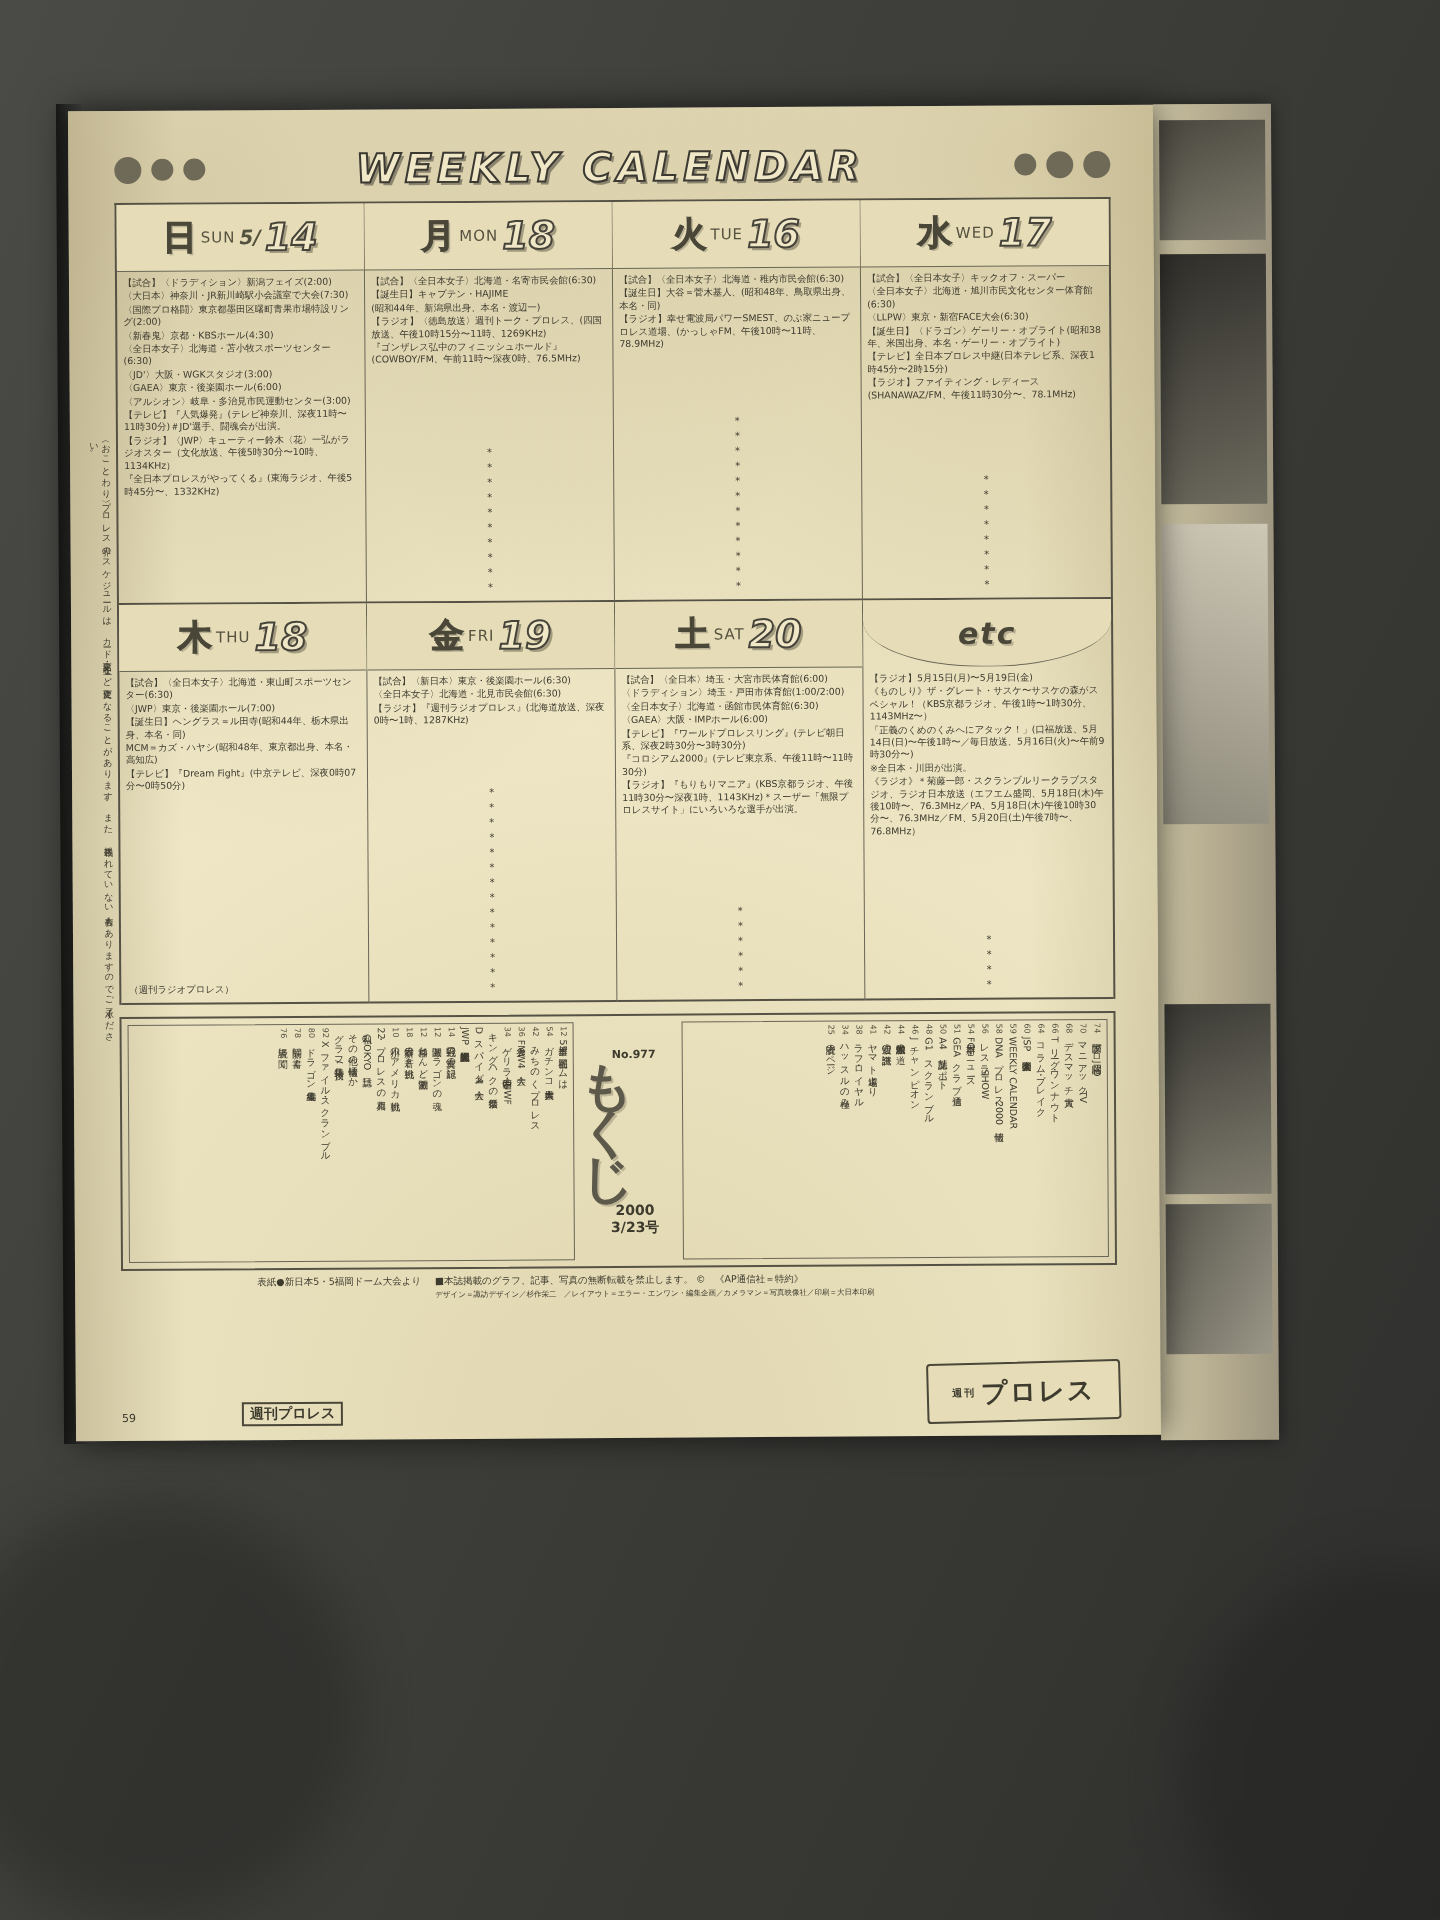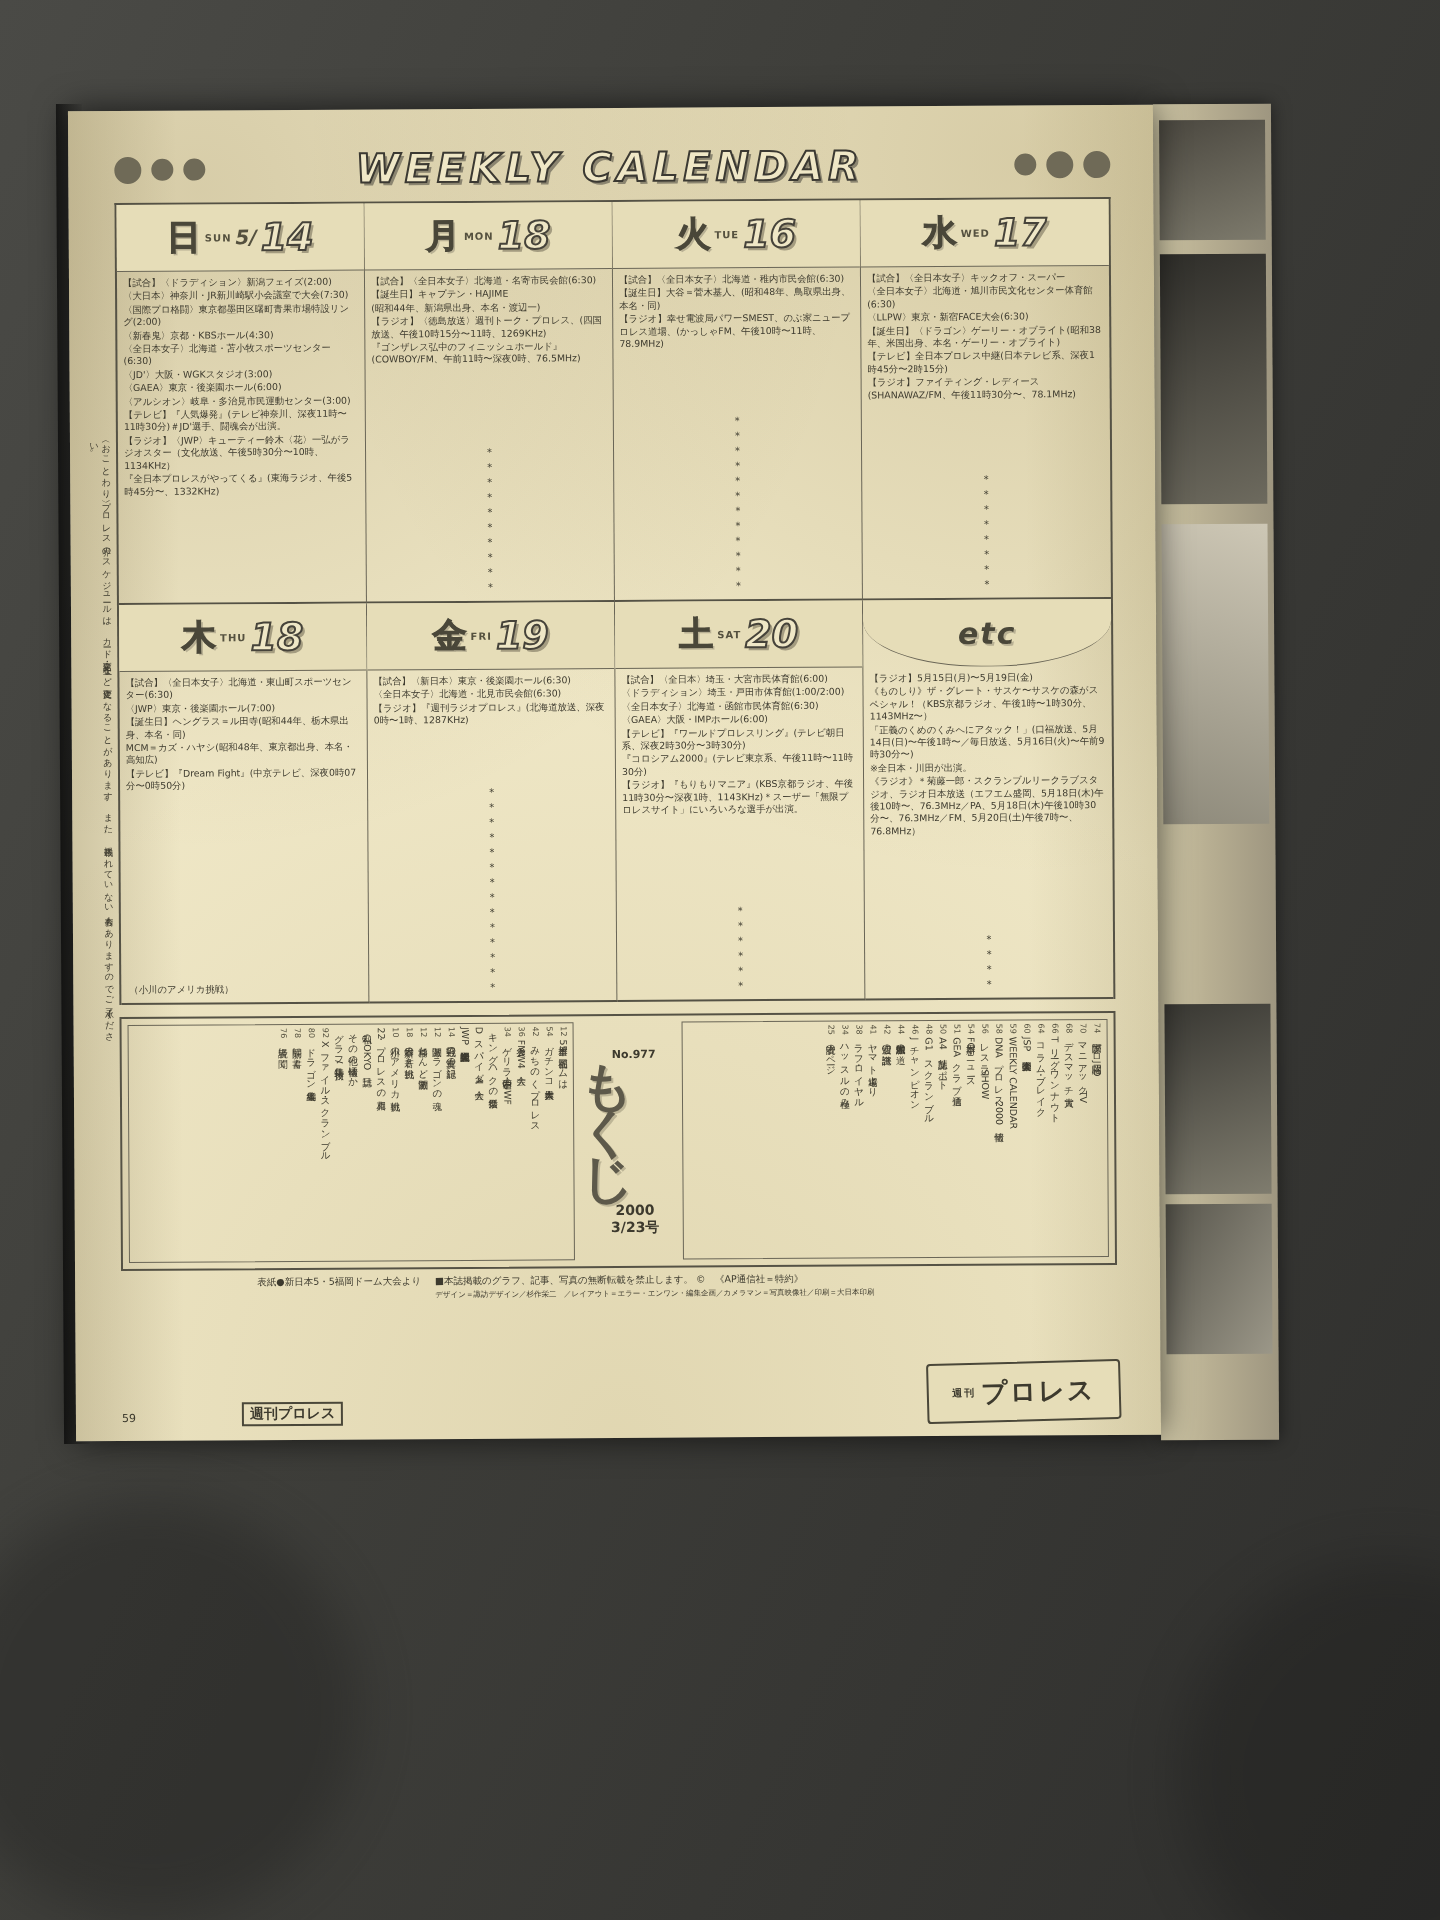--- a/index.html
+++ b/index.html
@@ -59,7 +59,7 @@
           justify-content:center;gap:4px;background:#e6ddb8;}
   .kanji{font-size:34px;font-weight:bold;color:#4a4739;-webkit-text-stroke:1px #4a4739;
          text-shadow:2px 2px 0 #b9b194;font-family:"DejaVu Sans",sans-serif;}
-  .eng{font-size:10px;line-height:9px;color:#55513f;font-weight:bold;letter-spacing:1px;}
+  .eng{font-size:15px;line-height:9px;color:#55513f;font-weight:normal;letter-spacing:1px;}
   .num{font-size:38px;font-weight:bold;font-style:italic;color:#efe7c6;
        -webkit-text-stroke:2px #46433a;text-shadow:3px 3px 0 #a49c80;}
   .pre{font-size:20px;font-weight:bold;color:#55513f;font-style:italic;}

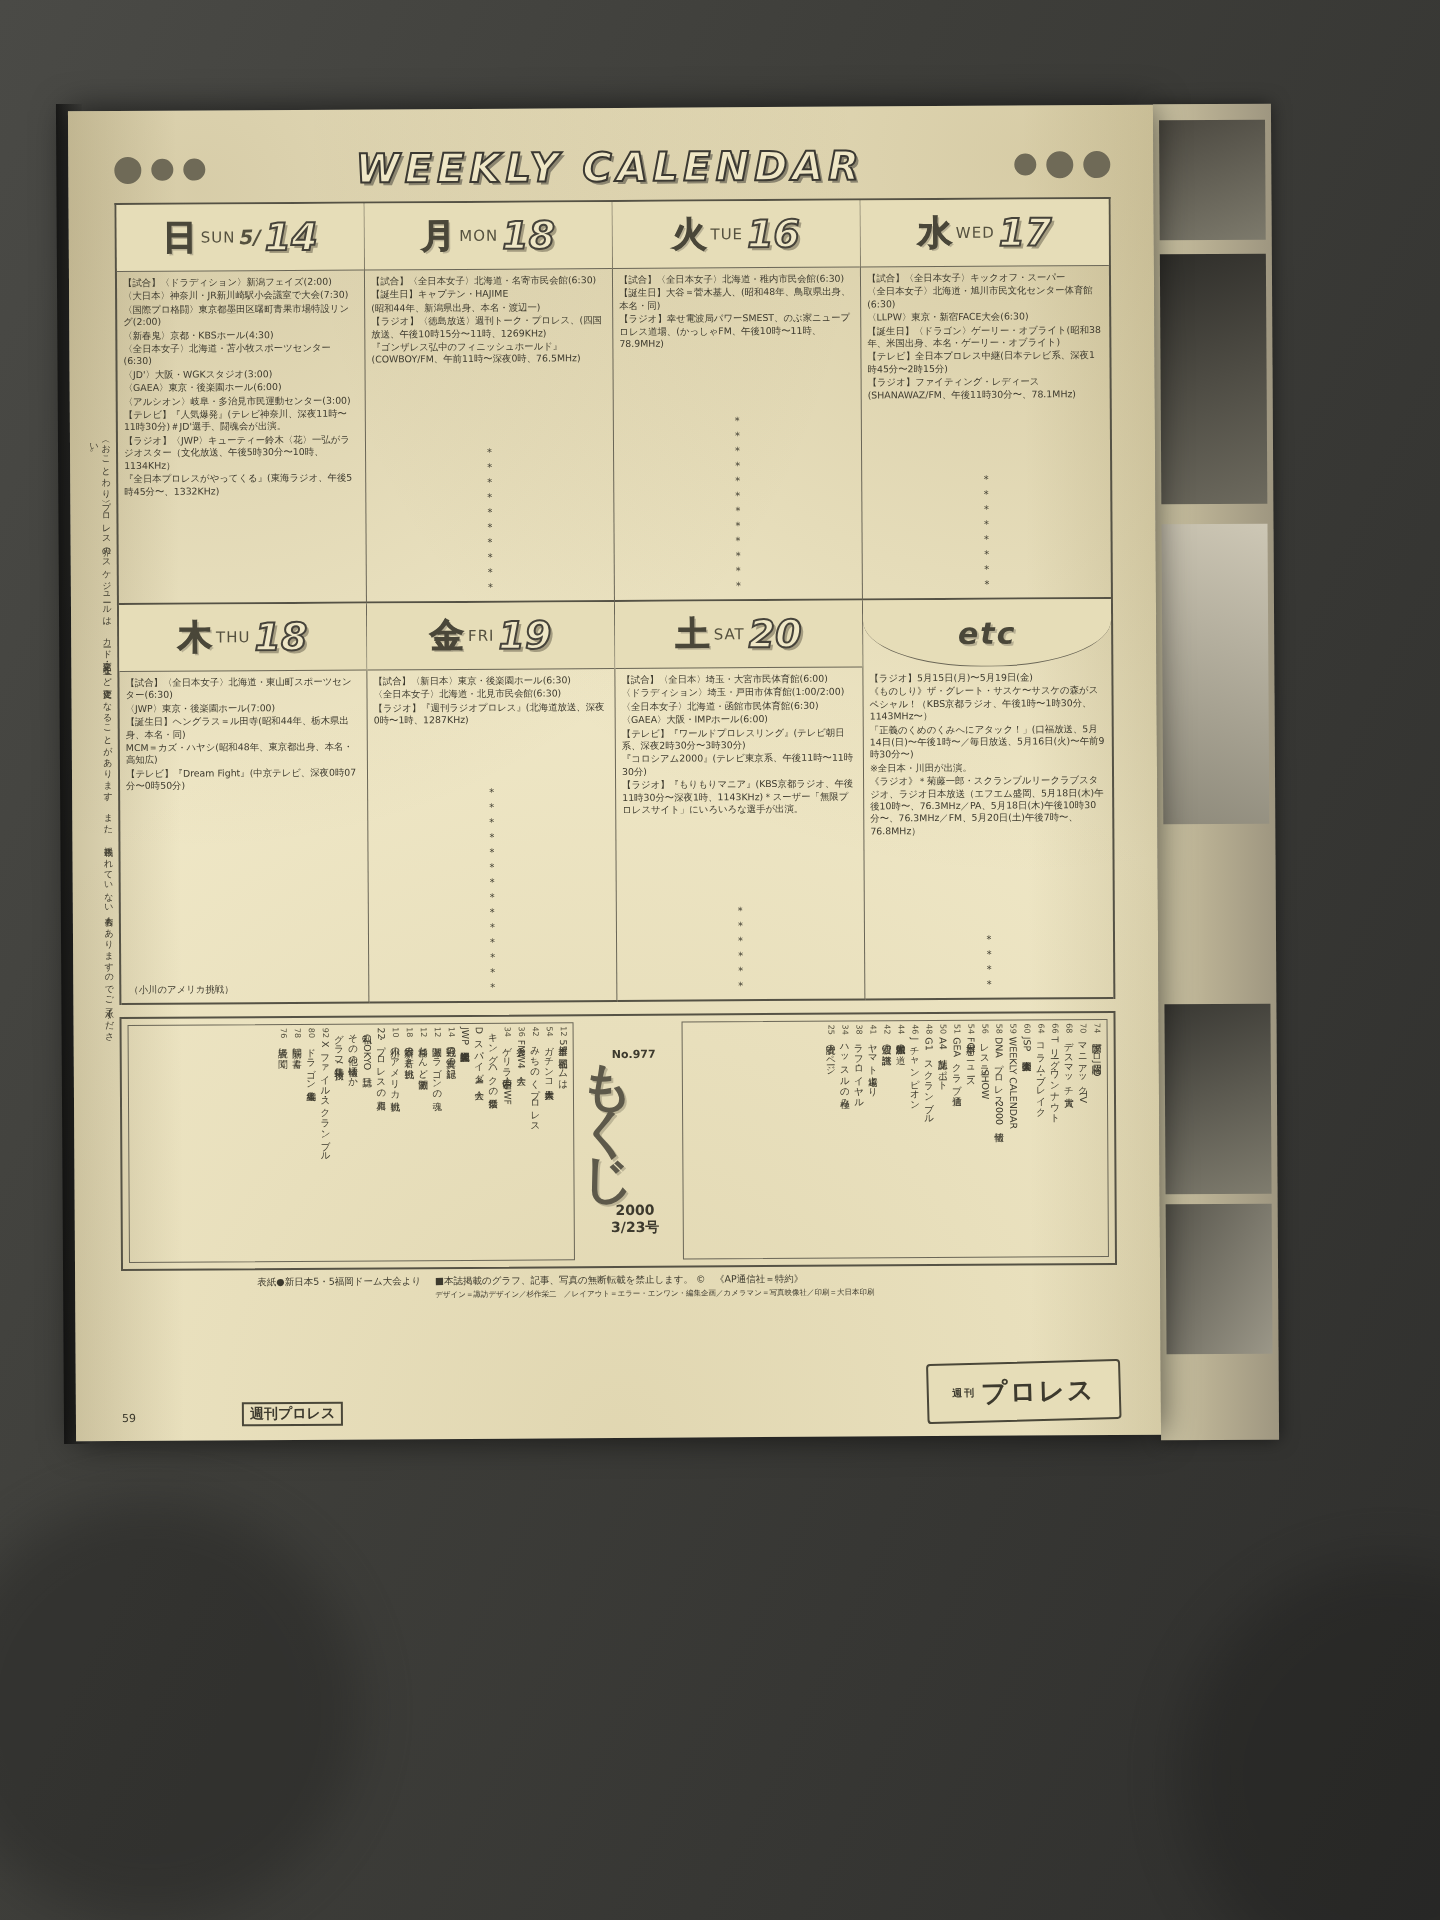--- a/index.html
+++ b/index.html
@@ -232,7 +232,7 @@
               <p>MCM＝カズ・ハヤシ(昭和48年、東京都出身、本名・高知広)</p>
               <p>【テレビ】『Dream Fight』(中京テレビ、深夜0時07分〜0時50分)</p>
             </div>
-            <div class="foot">（小川のアメリカ挑戦）</div>
+            <div class="foot">（週刊ラジオプロレス）</div>
           </div>
 
           <div class="cell r2">

